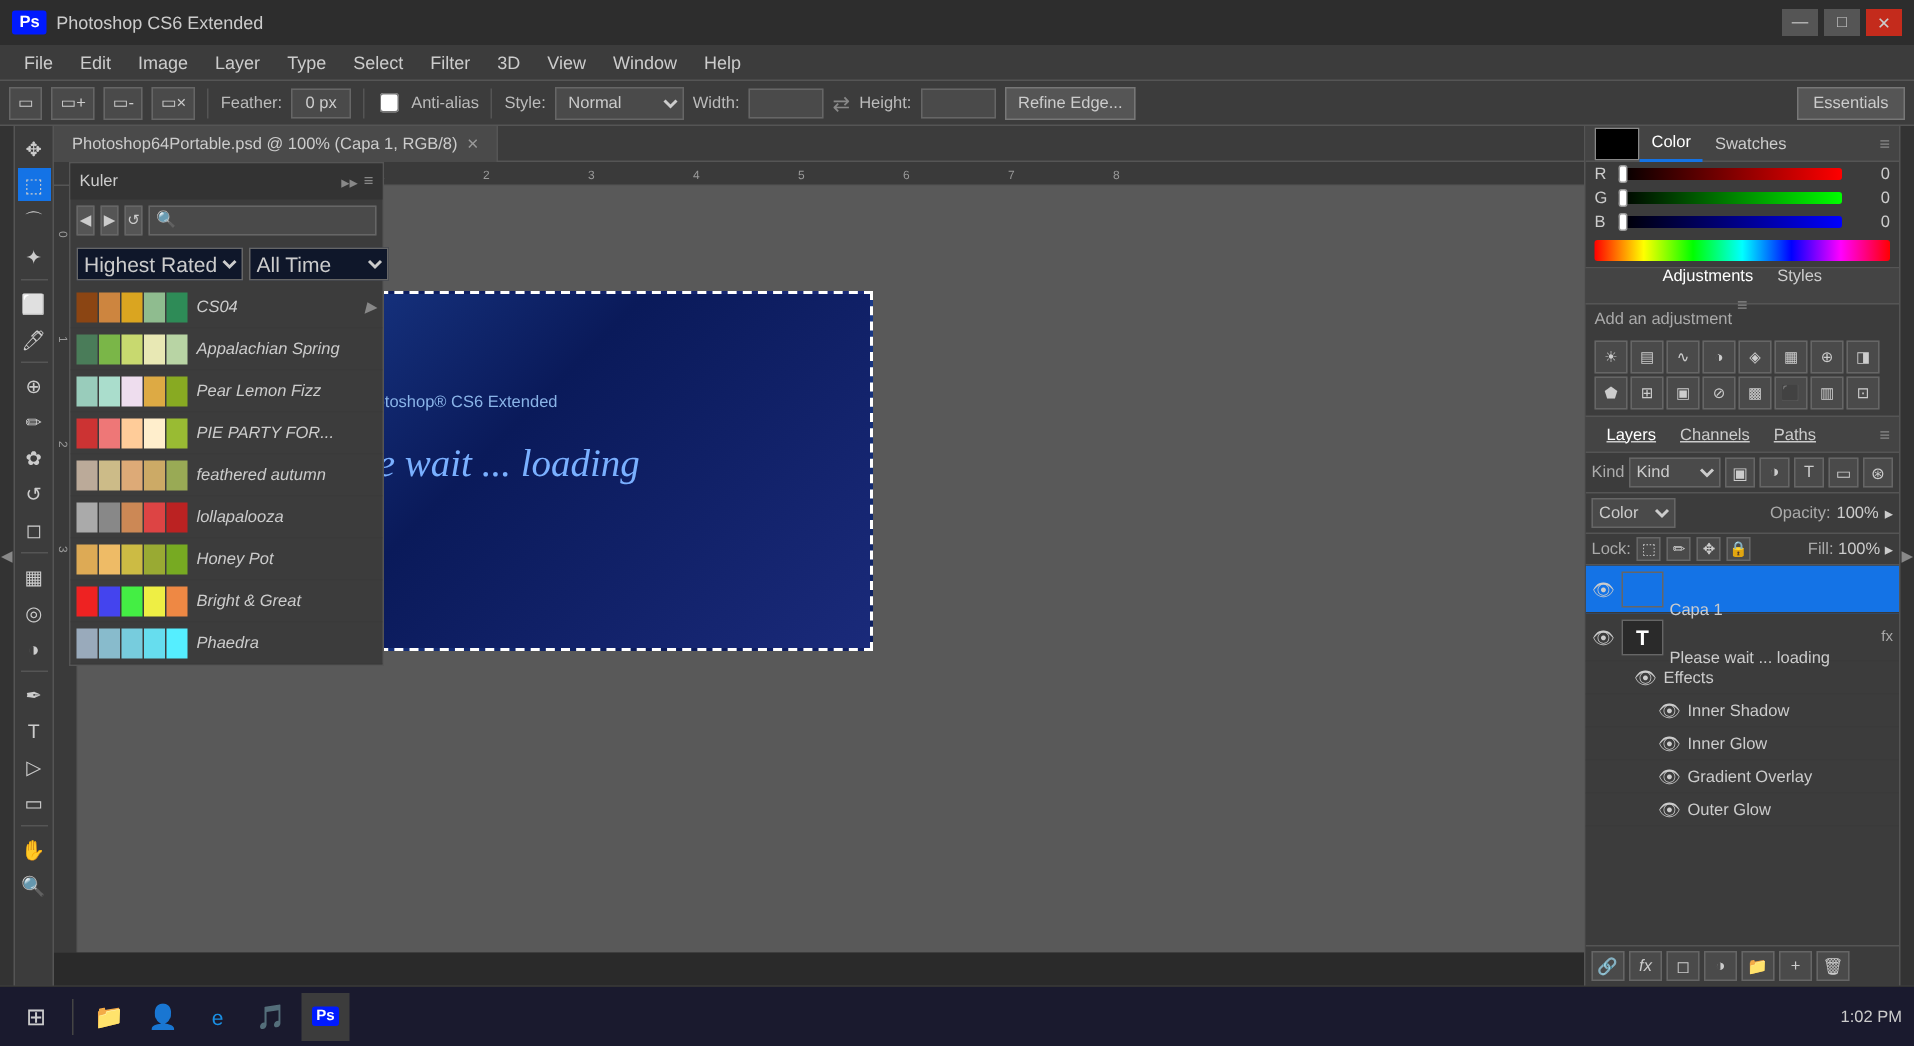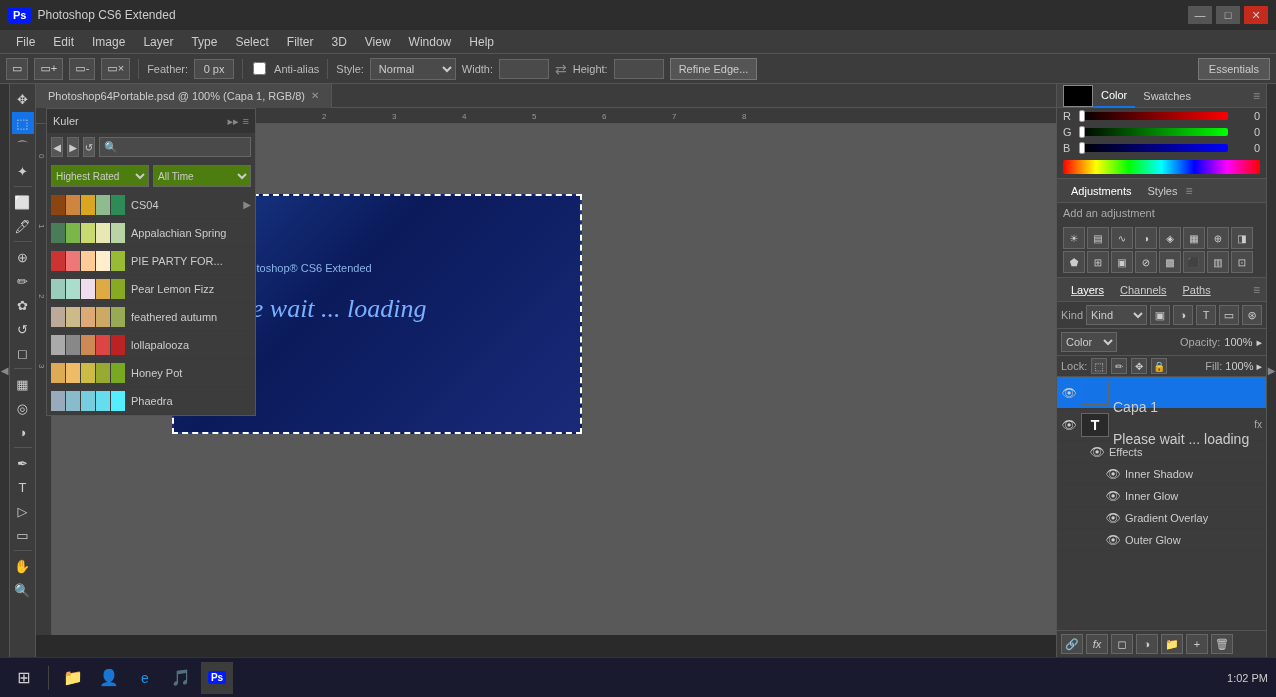--- a/index.html
+++ b/index.html
@@ -63,7 +63,7 @@
     .kuler-ctrl-btn { width: 20px; height: 20px; background: #555; border: 1px solid #666; color: #ccc; cursor: pointer; display: flex; align-items: center; justify-content: center; font-size: 10px; }
     .kuler-search { flex: 1; background: #4a4a4a; border: 1px solid #666; color: #ccc; height: 20px; padding: 0 4px; font-size: 11px; }
     #kuler-filters { display: flex; gap: 4px; padding: 4px; }
-    .kuler-select { flex: 1; background: #4d7c0f; border: 1px solid #666; color: #ccc; height: 22px; font-size: 10px; }
+    .kuler-select { flex: 1; background: #0f172a; border: 1px solid #666; color: #ccc; height: 22px; font-size: 14px; }
     .kuler-list { overflow-y: auto; max-height: 350px; }
     .kuler-row { display: flex; align-items: center; height: 28px; padding: 0 4px; cursor: pointer; border-bottom: 1px solid #3a3a3a; }
     .kuler-swatches { display: flex; gap: 1px; }

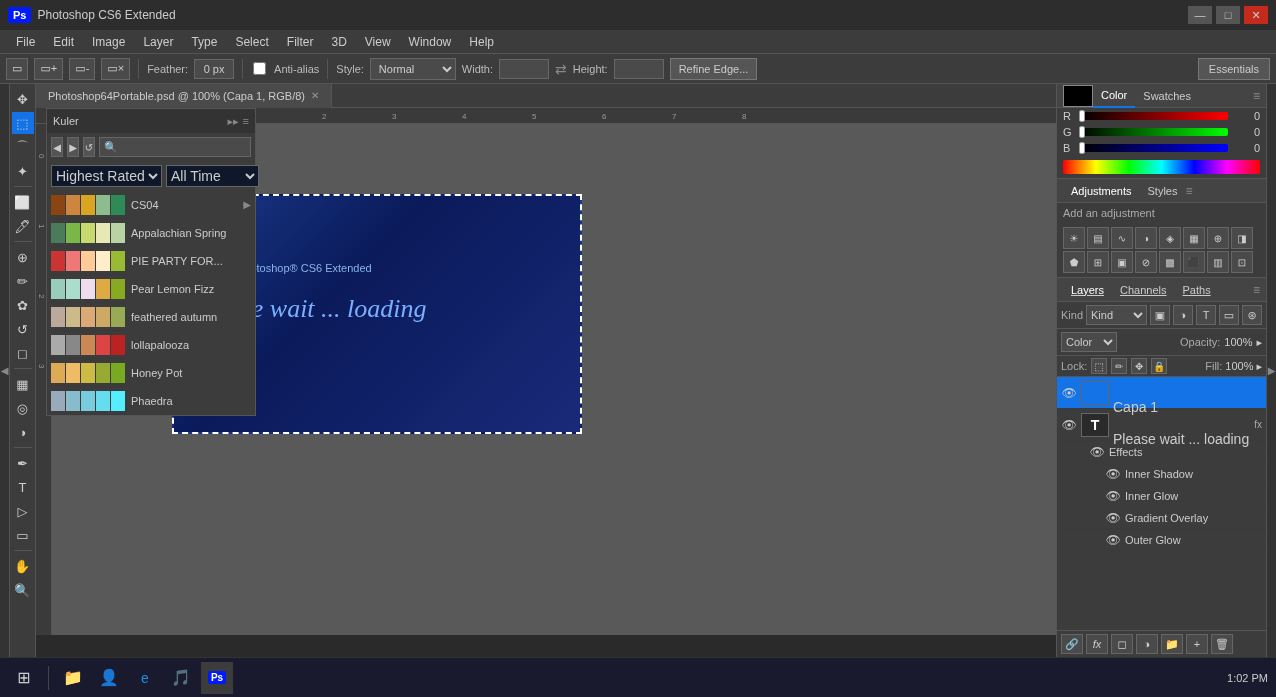--- a/index.html
+++ b/index.html
@@ -86,7 +86,7 @@
 
     
     #adj-panel { border-bottom: 1px solid #555; }
-    #adj-header { display: flex; align-items: center; height: 24px; padding: 0 6px; background: #444; border-bottom: 1px solid #555; justify-content: flex-start; }
+    #adj-header { display: flex; align-items: center; height: 24px; padding: 0 6px; background: #444; border-bottom: 1px solid #555; justify-content: center; flex-direction: column; }
     .adj-tabs { display: flex; }
     .adj-tab { padding: 0 8px; font-size: 11px; color: #ccc; cursor: pointer; height: 24px; display: flex; align-items: center; }
     .adj-tab.active { color: #fff; }

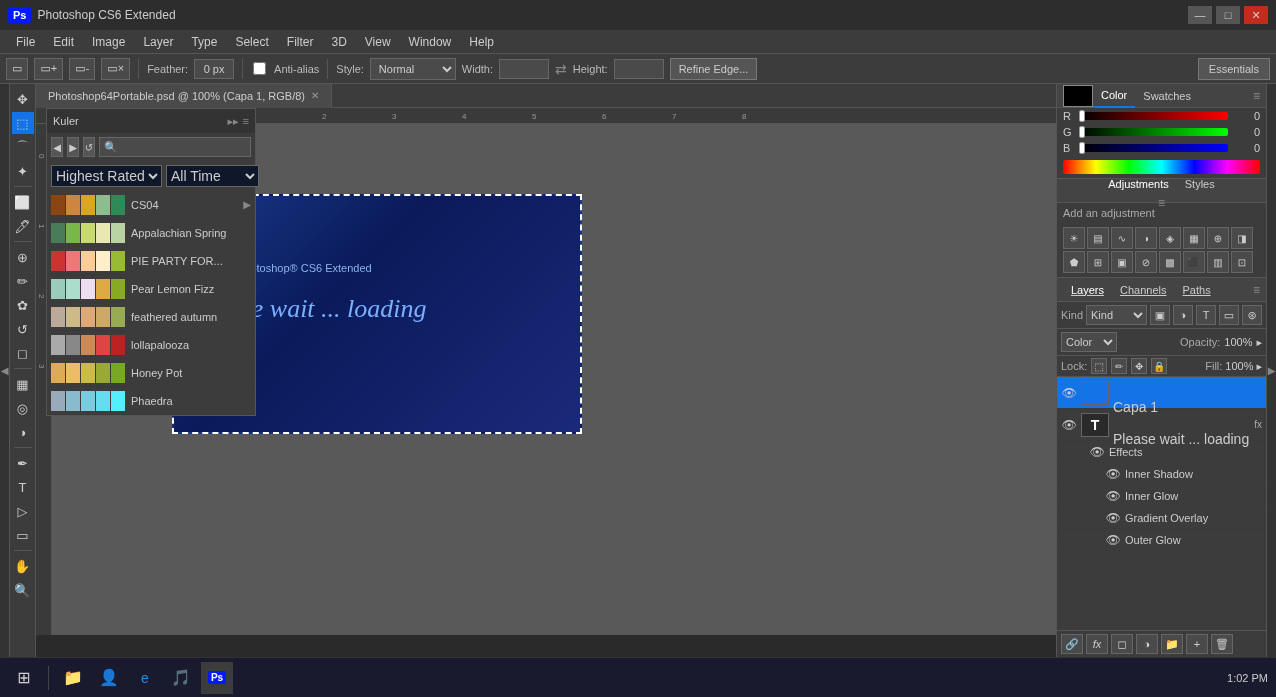--- a/index.html
+++ b/index.html
@@ -65,7 +65,7 @@
     #kuler-filters { display: flex; gap: 4px; padding: 4px; }
     .kuler-select { flex: 1; background: #0f172a; border: 1px solid #666; color: #ccc; height: 22px; font-size: 14px; }
     .kuler-list { overflow-y: auto; max-height: 350px; }
-    .kuler-row { display: flex; align-items: center; height: 28px; padding: 0 4px; cursor: pointer; border-bottom: 1px solid #3a3a3a; }
+    .kuler-row { display: flex; align-items: center; height: 28px; padding: 0 4px; cursor: pointer; border-bottom: 1px solid #3a3a3a; font-style: italic; }
     .kuler-swatches { display: flex; gap: 1px; }
     .swatch { width: 14px; height: 20px; }
     .kuler-name { margin-left: 6px; font-size: 11px; color: #ccc; flex: 1; }

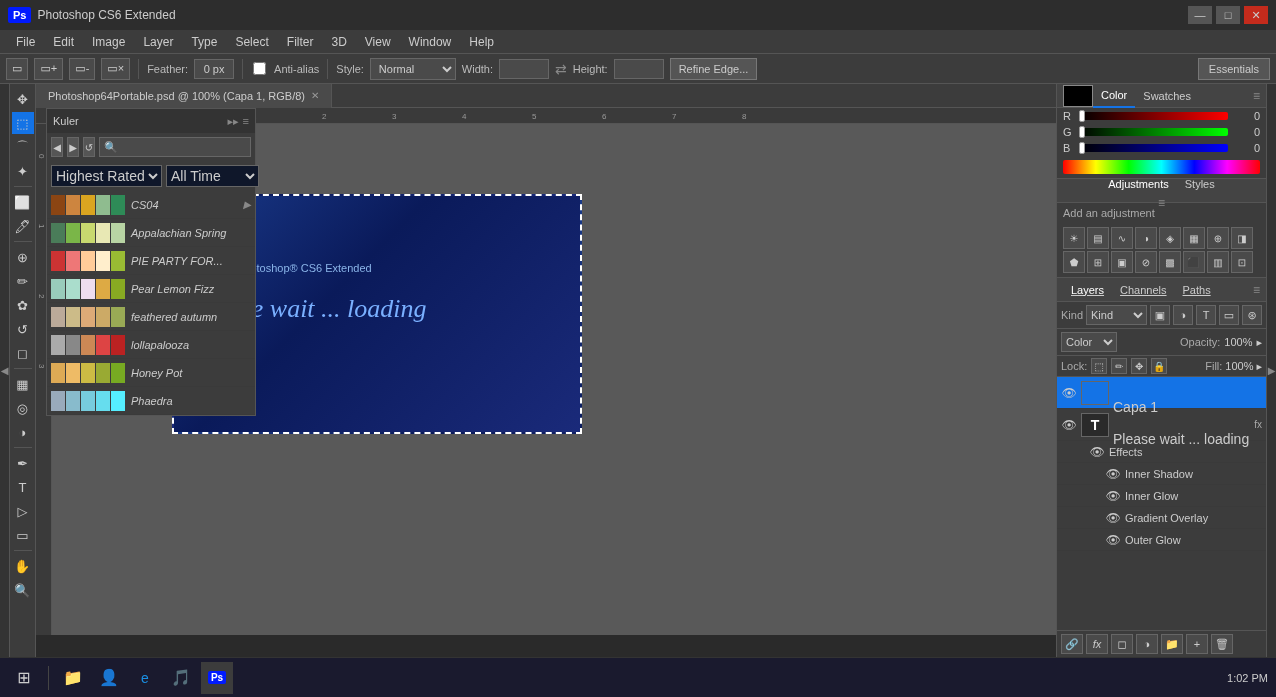--- a/index.html
+++ b/index.html
@@ -313,6 +313,16 @@
           </div>
           <div class="kuler-row">
             <div class="kuler-swatches">
+              <div class="swatch" style="background: rgb(153, 204, 187);"></div>
+              <div class="swatch" style="background: rgb(170, 221, 204);"></div>
+              <div class="swatch" style="background: rgb(238, 221, 238);"></div>
+              <div class="swatch" style="background: rgb(221, 170, 68);"></div>
+              <div class="swatch" style="background: rgb(136, 170, 34);"></div>
+            </div>
+            <span class="kuler-name">Pear Lemon Fizz</span>
+          </div>
+          <div class="kuler-row">
+            <div class="kuler-swatches">
               <div class="swatch" style="background: rgb(204, 51, 51);"></div>
               <div class="swatch" style="background: rgb(238, 119, 119);"></div>
               <div class="swatch" style="background: rgb(255, 204, 153);"></div>
@@ -320,16 +330,6 @@
               <div class="swatch" style="background: rgb(153, 187, 51);"></div>
             </div>
             <span class="kuler-name">PIE PARTY FOR...</span>
-          </div>
-          <div class="kuler-row">
-            <div class="kuler-swatches">
-              <div class="swatch" style="background: rgb(153, 204, 187);"></div>
-              <div class="swatch" style="background: rgb(170, 221, 204);"></div>
-              <div class="swatch" style="background: rgb(238, 221, 238);"></div>
-              <div class="swatch" style="background: rgb(221, 170, 68);"></div>
-              <div class="swatch" style="background: rgb(136, 170, 34);"></div>
-            </div>
-            <span class="kuler-name">Pear Lemon Fizz</span>
           </div>
           <div class="kuler-row">
             <div class="kuler-swatches">

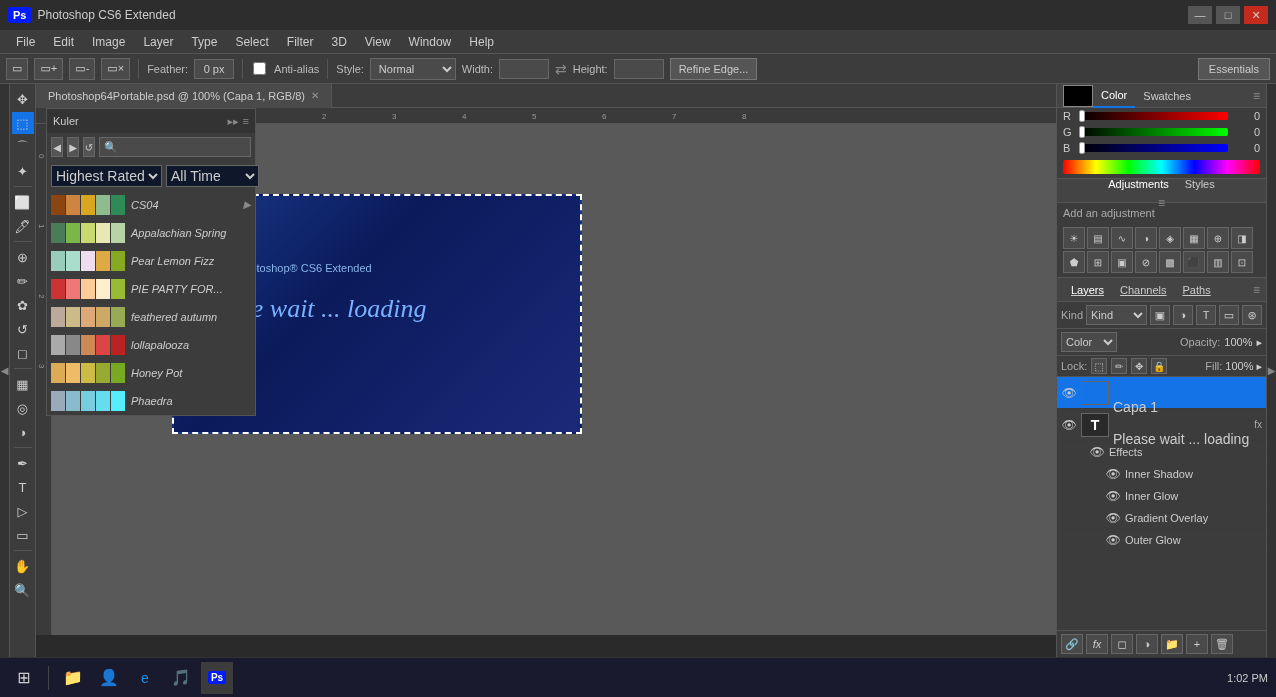--- a/index.html
+++ b/index.html
@@ -363,6 +363,16 @@
           </div>
           <div class="kuler-row">
             <div class="kuler-swatches">
+              <div class="swatch" style="background: rgb(238, 34, 34);"></div>
+              <div class="swatch" style="background: rgb(68, 68, 238);"></div>
+              <div class="swatch" style="background: rgb(68, 238, 68);"></div>
+              <div class="swatch" style="background: rgb(238, 238, 68);"></div>
+              <div class="swatch" style="background: rgb(238, 136, 68);"></div>
+            </div>
+            <span class="kuler-name">Bright &amp; Great</span>
+          </div>
+          <div class="kuler-row">
+            <div class="kuler-swatches">
               <div class="swatch" style="background: rgb(153, 170, 187);"></div>
               <div class="swatch" style="background: rgb(136, 187, 204);"></div>
               <div class="swatch" style="background: rgb(119, 204, 221);"></div>

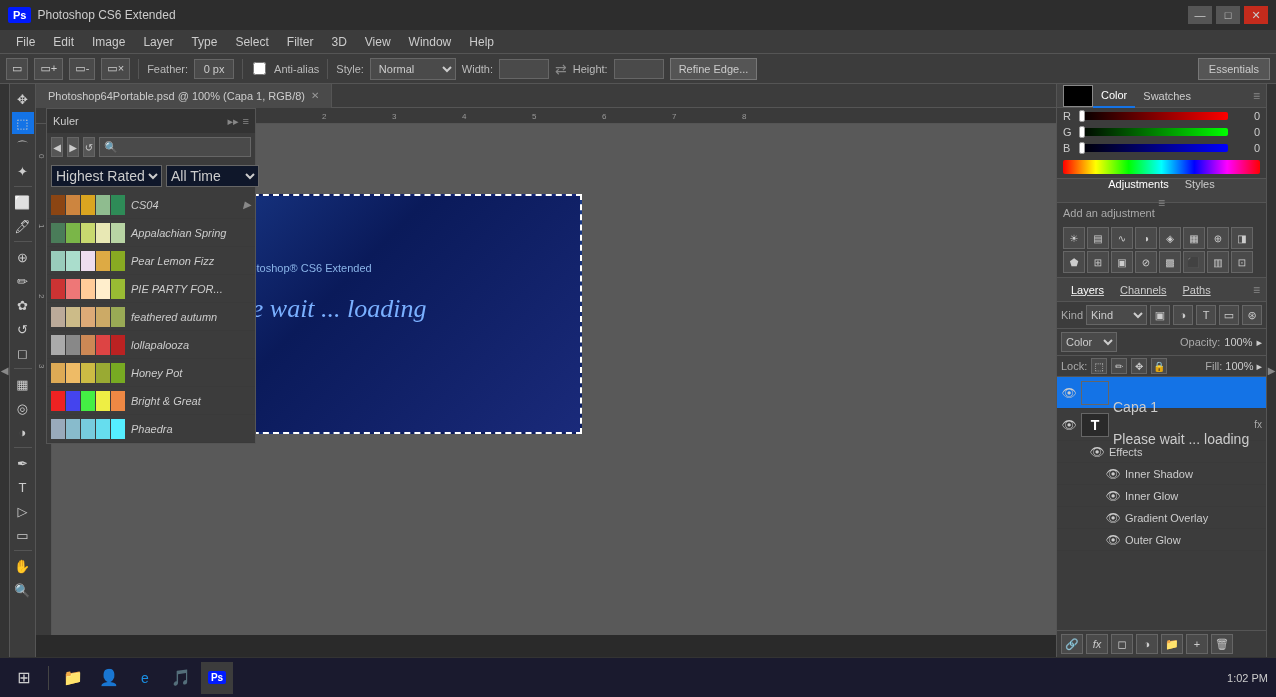--- a/index.html
+++ b/index.html
@@ -114,7 +114,7 @@
     .layer-row.selected { background: #1473e6; }
     .layer-eye { width: 16px; height: 16px; color: #ccc; display: flex; align-items: center; justify-content: center; font-size: 12px; }
     .layer-thumb { width: 28px; height: 24px; background: #2a2a2a; border: 1px solid #666; }
-    .layer-name { flex: 1; font-size: 14px; color: #ccc; margin-top: 28px; }
+    .layer-name { flex: 1; font-size: 11px; color: #ccc; margin-top: 28px; }
     .layer-fx { font-size: 10px; color: #aaa; }
     .effect-row { display: flex; align-items: center; height: 22px; padding: 0 4px 0 32px; gap: 4px; border-bottom: 1px solid #3a3a3a; }
     .effect-eye { width: 16px; height: 16px; color: #ccc; display: flex; align-items: center; justify-content: center; }

